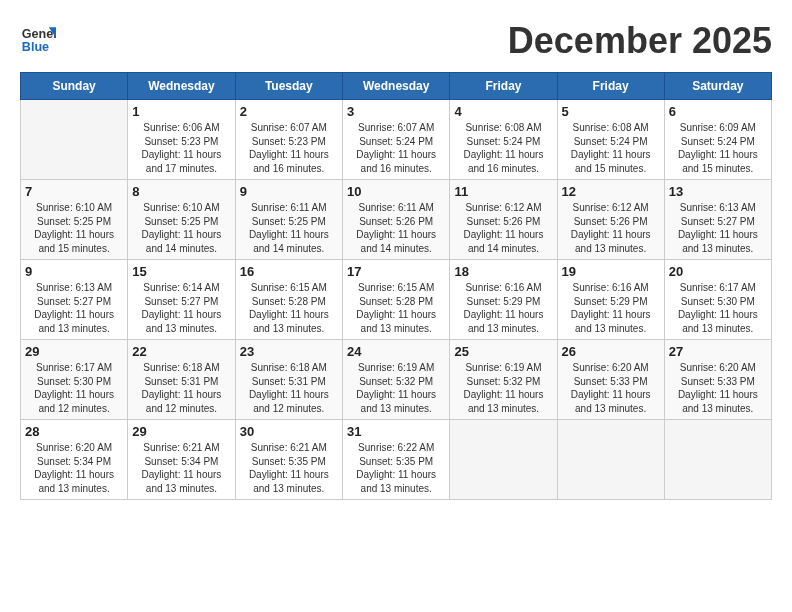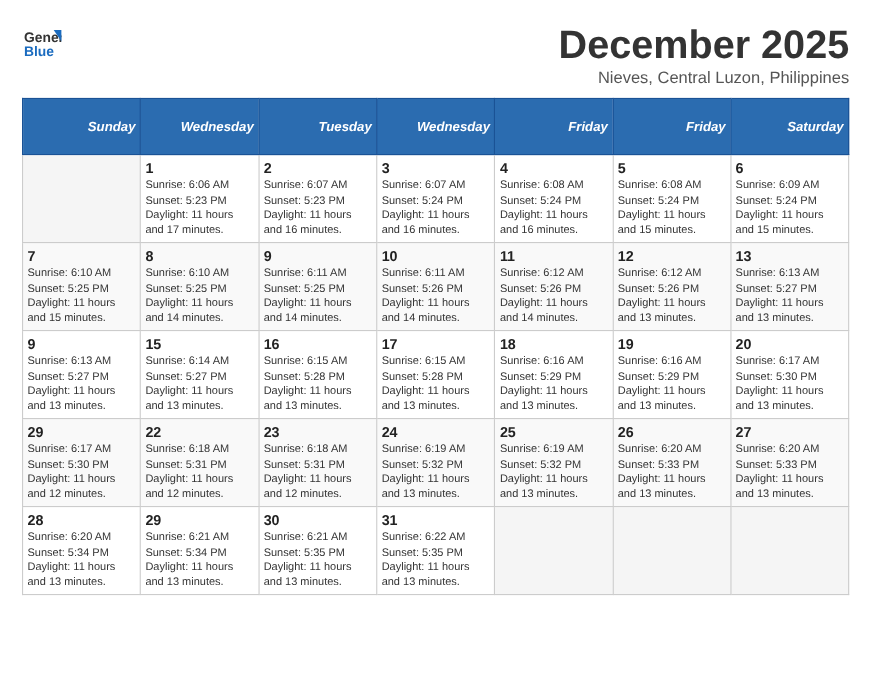--- a/index.html
+++ b/index.html
@@ -91,7 +91,6 @@
   </div>
   <div class="title-block">
     <div class="month-title">December 2025</div>
-    <div class="subtitle">Nieves, Central Luzon, Philippines</div>
   </div>
 </div>
 

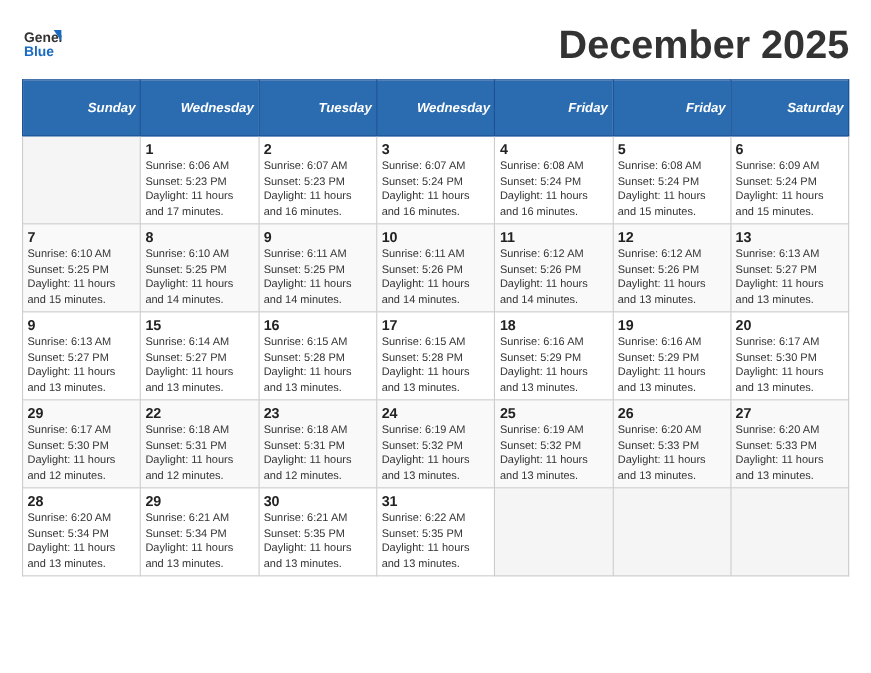--- a/index.html
+++ b/index.html
@@ -45,12 +45,11 @@
     thead tr th {
       background-color: #2b6cb0;
       color: #fff;
-      padding: 18px 4px;
-      text-align: right;
+      padding: 6px 4px;
+      text-align: center;
       font-size: 12px;
       font-weight: bold;
       border: 1px solid #1a5295;
-      font-style: italic;
     }
     tbody tr td {
       border: 1px solid #ccc;

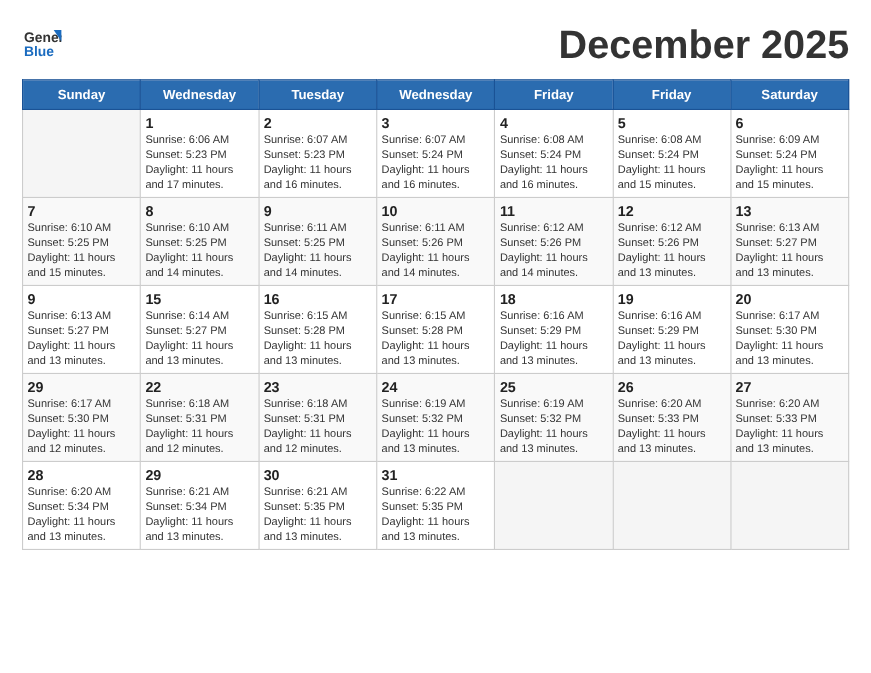--- a/index.html
+++ b/index.html
@@ -69,6 +69,7 @@
       font-size: 10px;
       color: #333;
       line-height: 1.35;
+      text-align: center;
     }
     tbody tr:nth-child(even) td {
       background: #f9f9f9;

